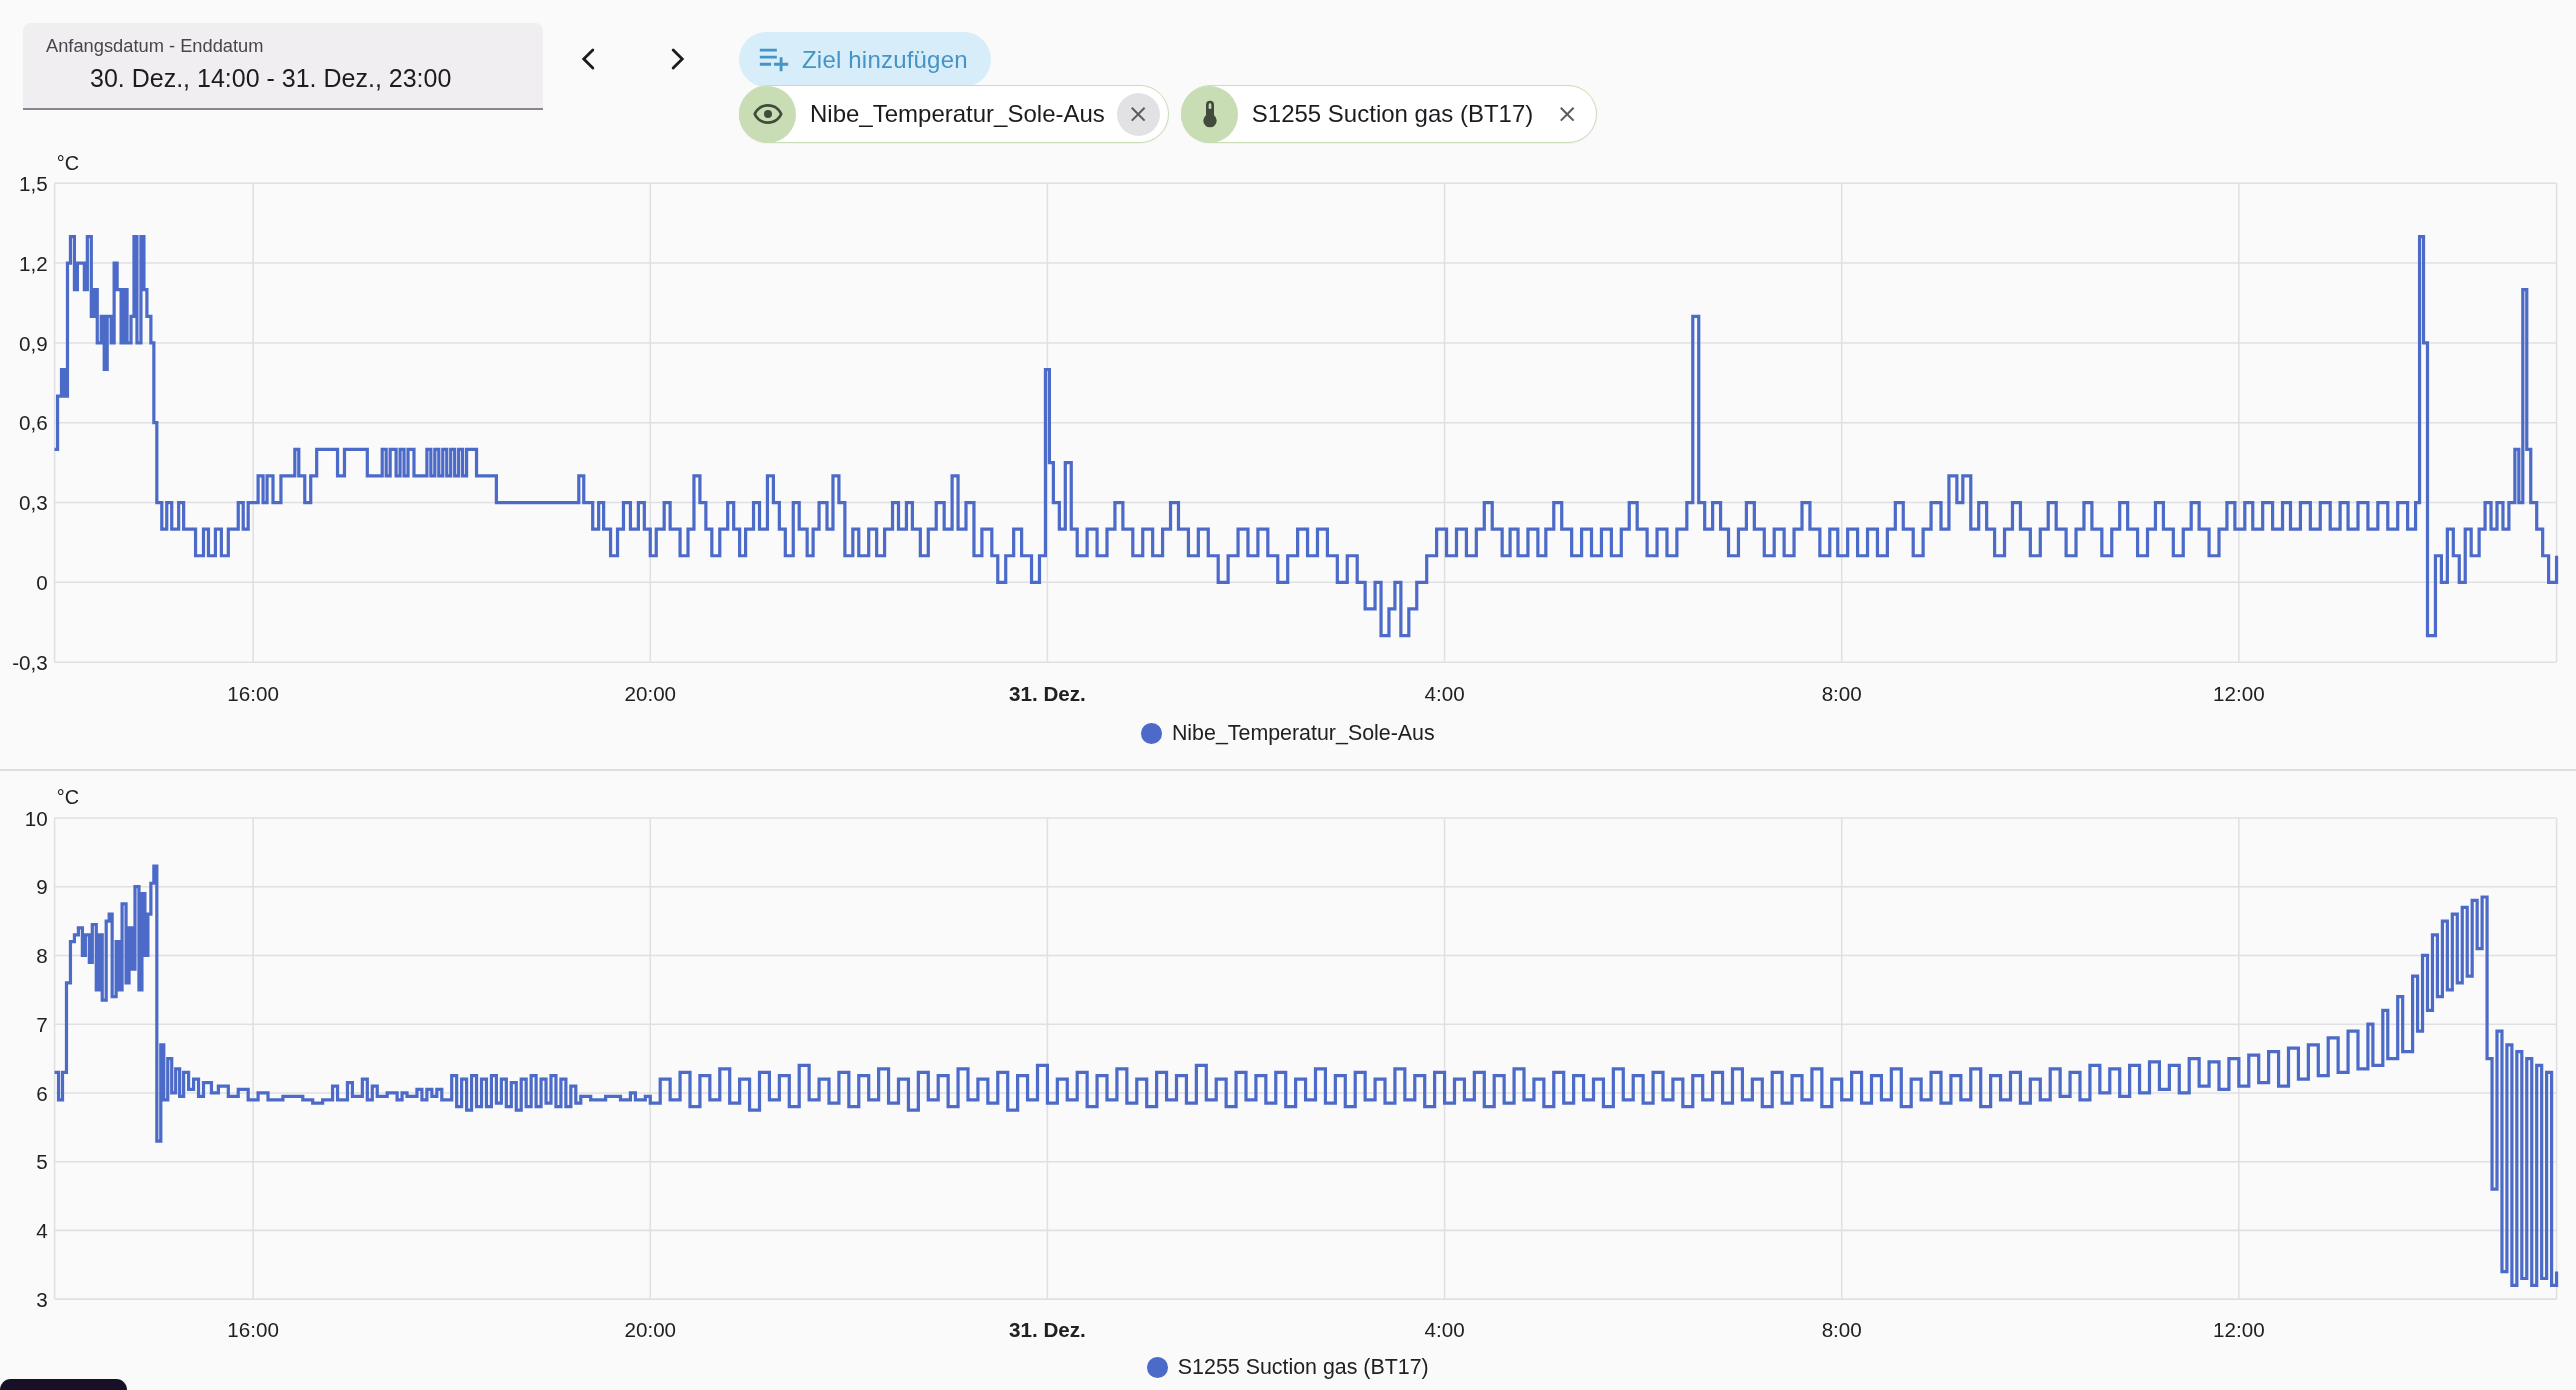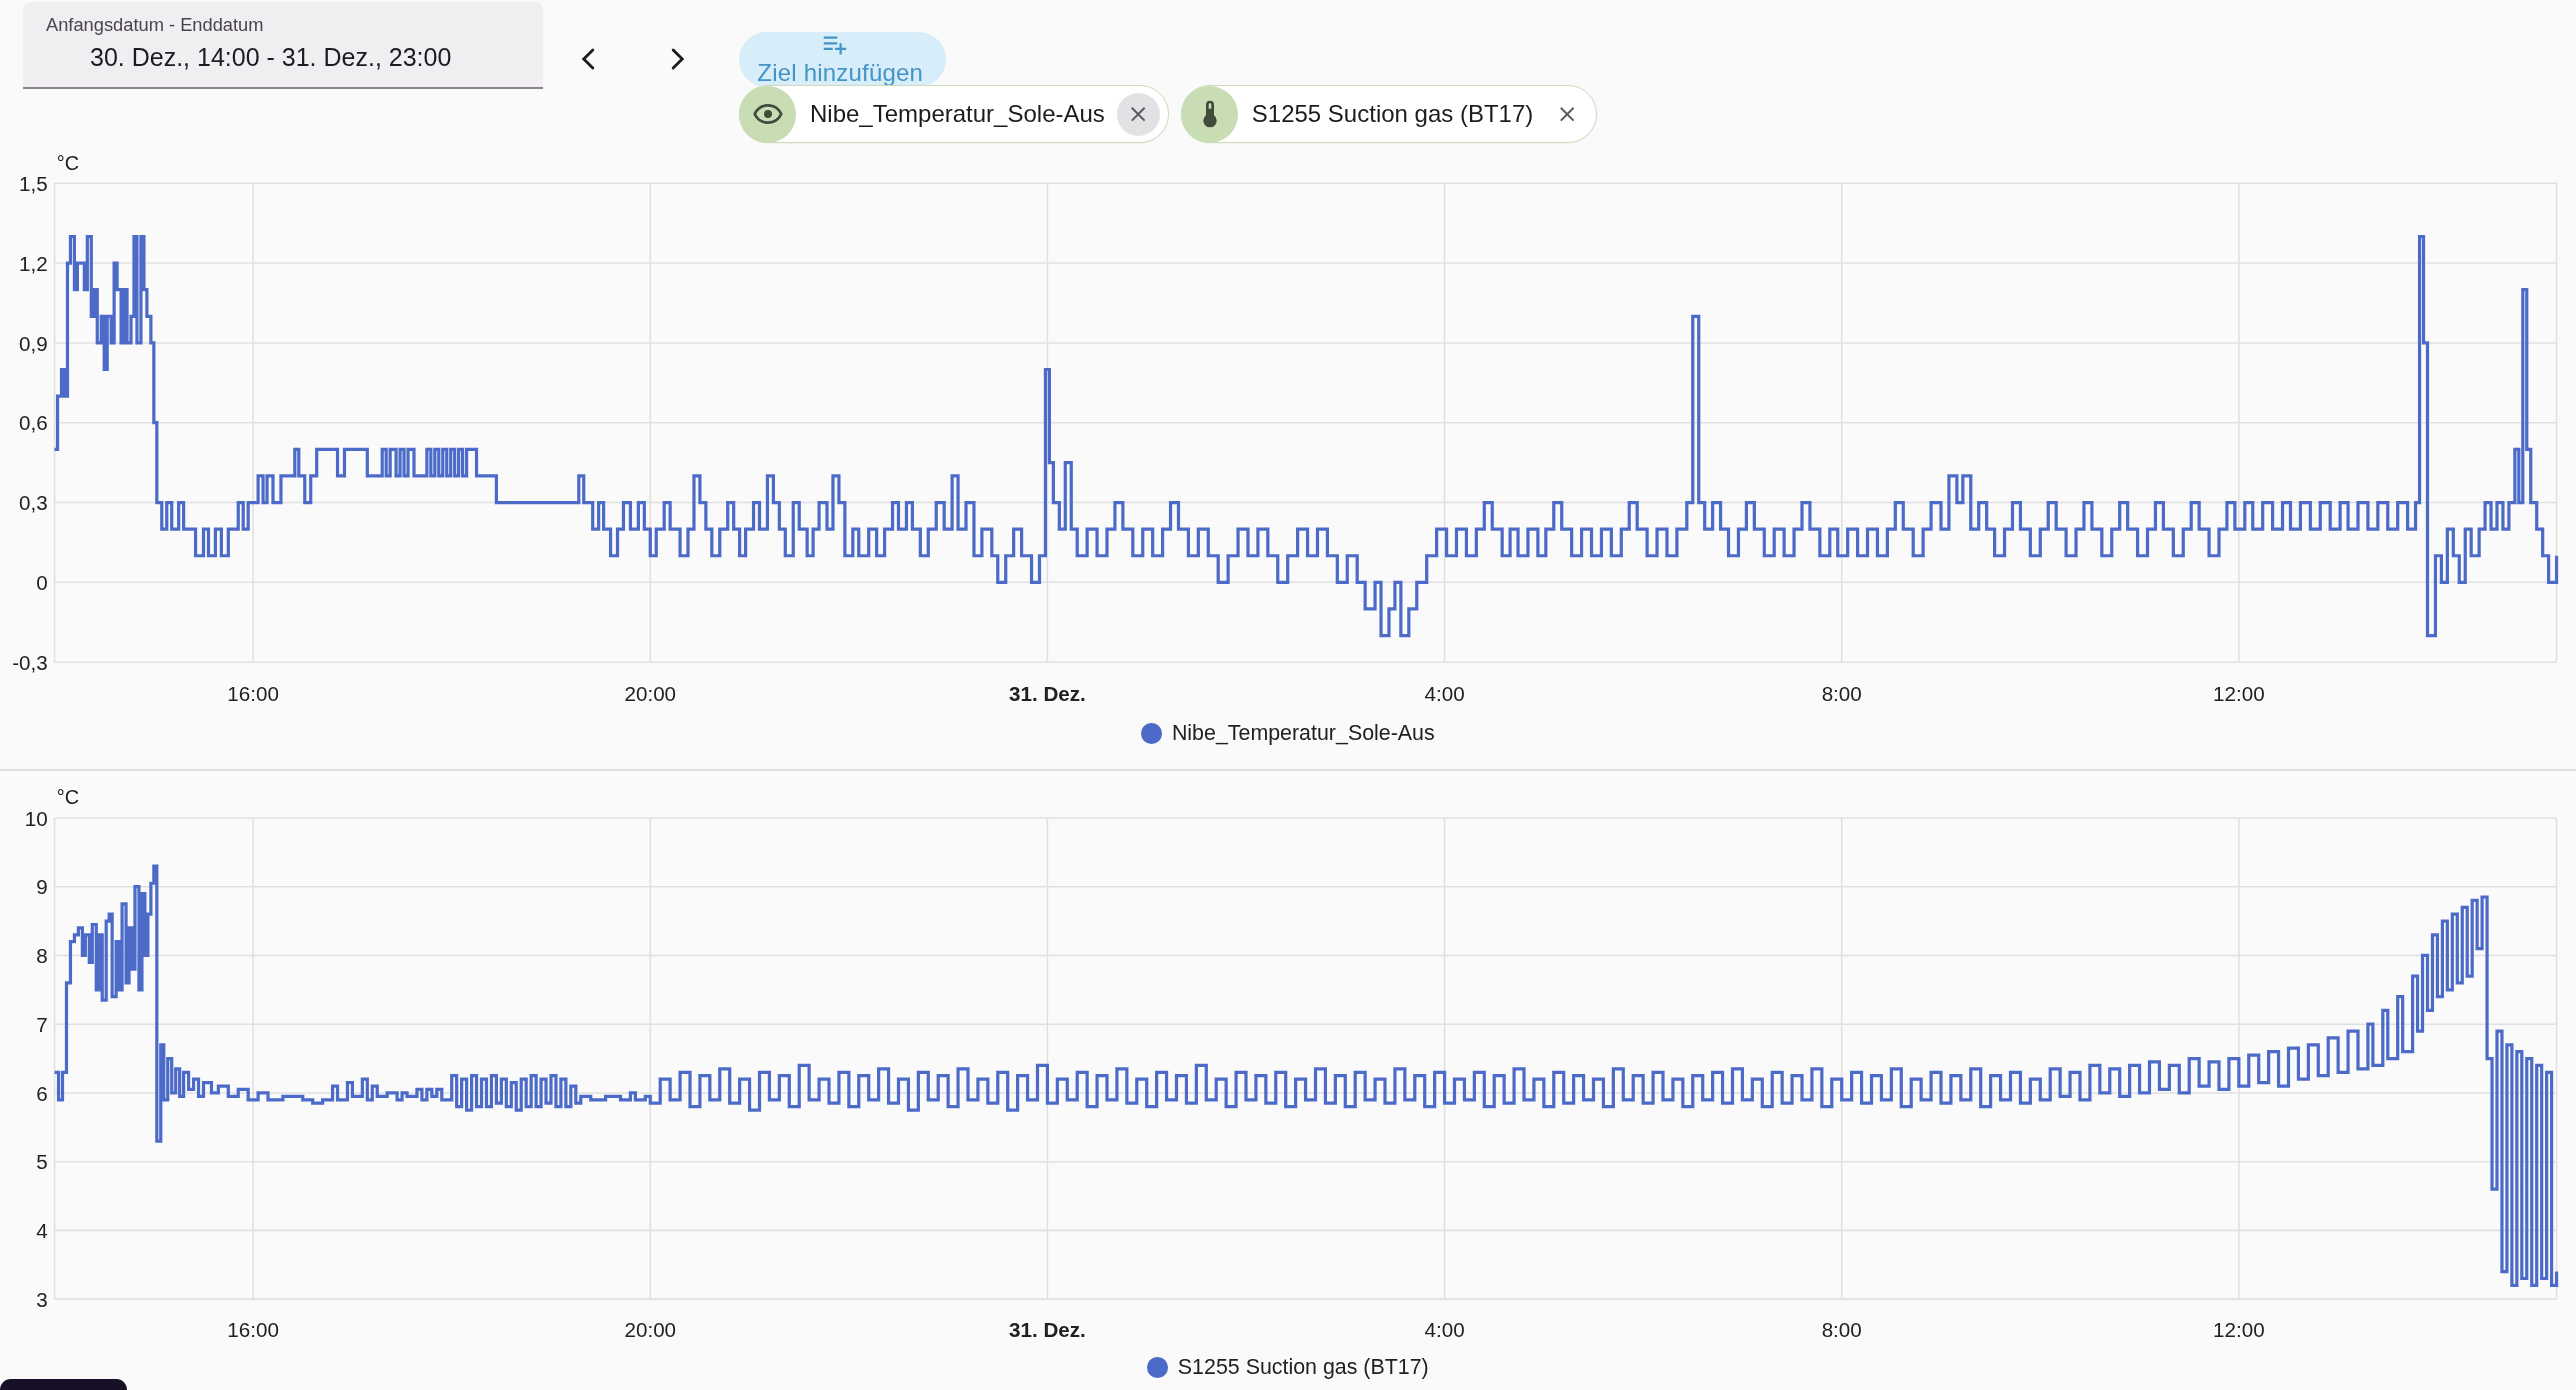--- a/index.html
+++ b/index.html
@@ -7,7 +7,7 @@
   *{box-sizing:border-box;}
 
   
-  .date-field{position:absolute;left:23px;top:2px;width:520px;height:87px;
+  .date-field{position:absolute;left:23px;top:23px;width:520px;height:87px;
     background:#f0eef0;border-bottom:2.3px solid #8a8490;border-radius:7.6px 7.6px 0 0;
     padding:12.2px 0 0 23px;cursor:pointer;}
   .date-label{font-size:18.3px;color:#49454f;line-height:21.4px;}

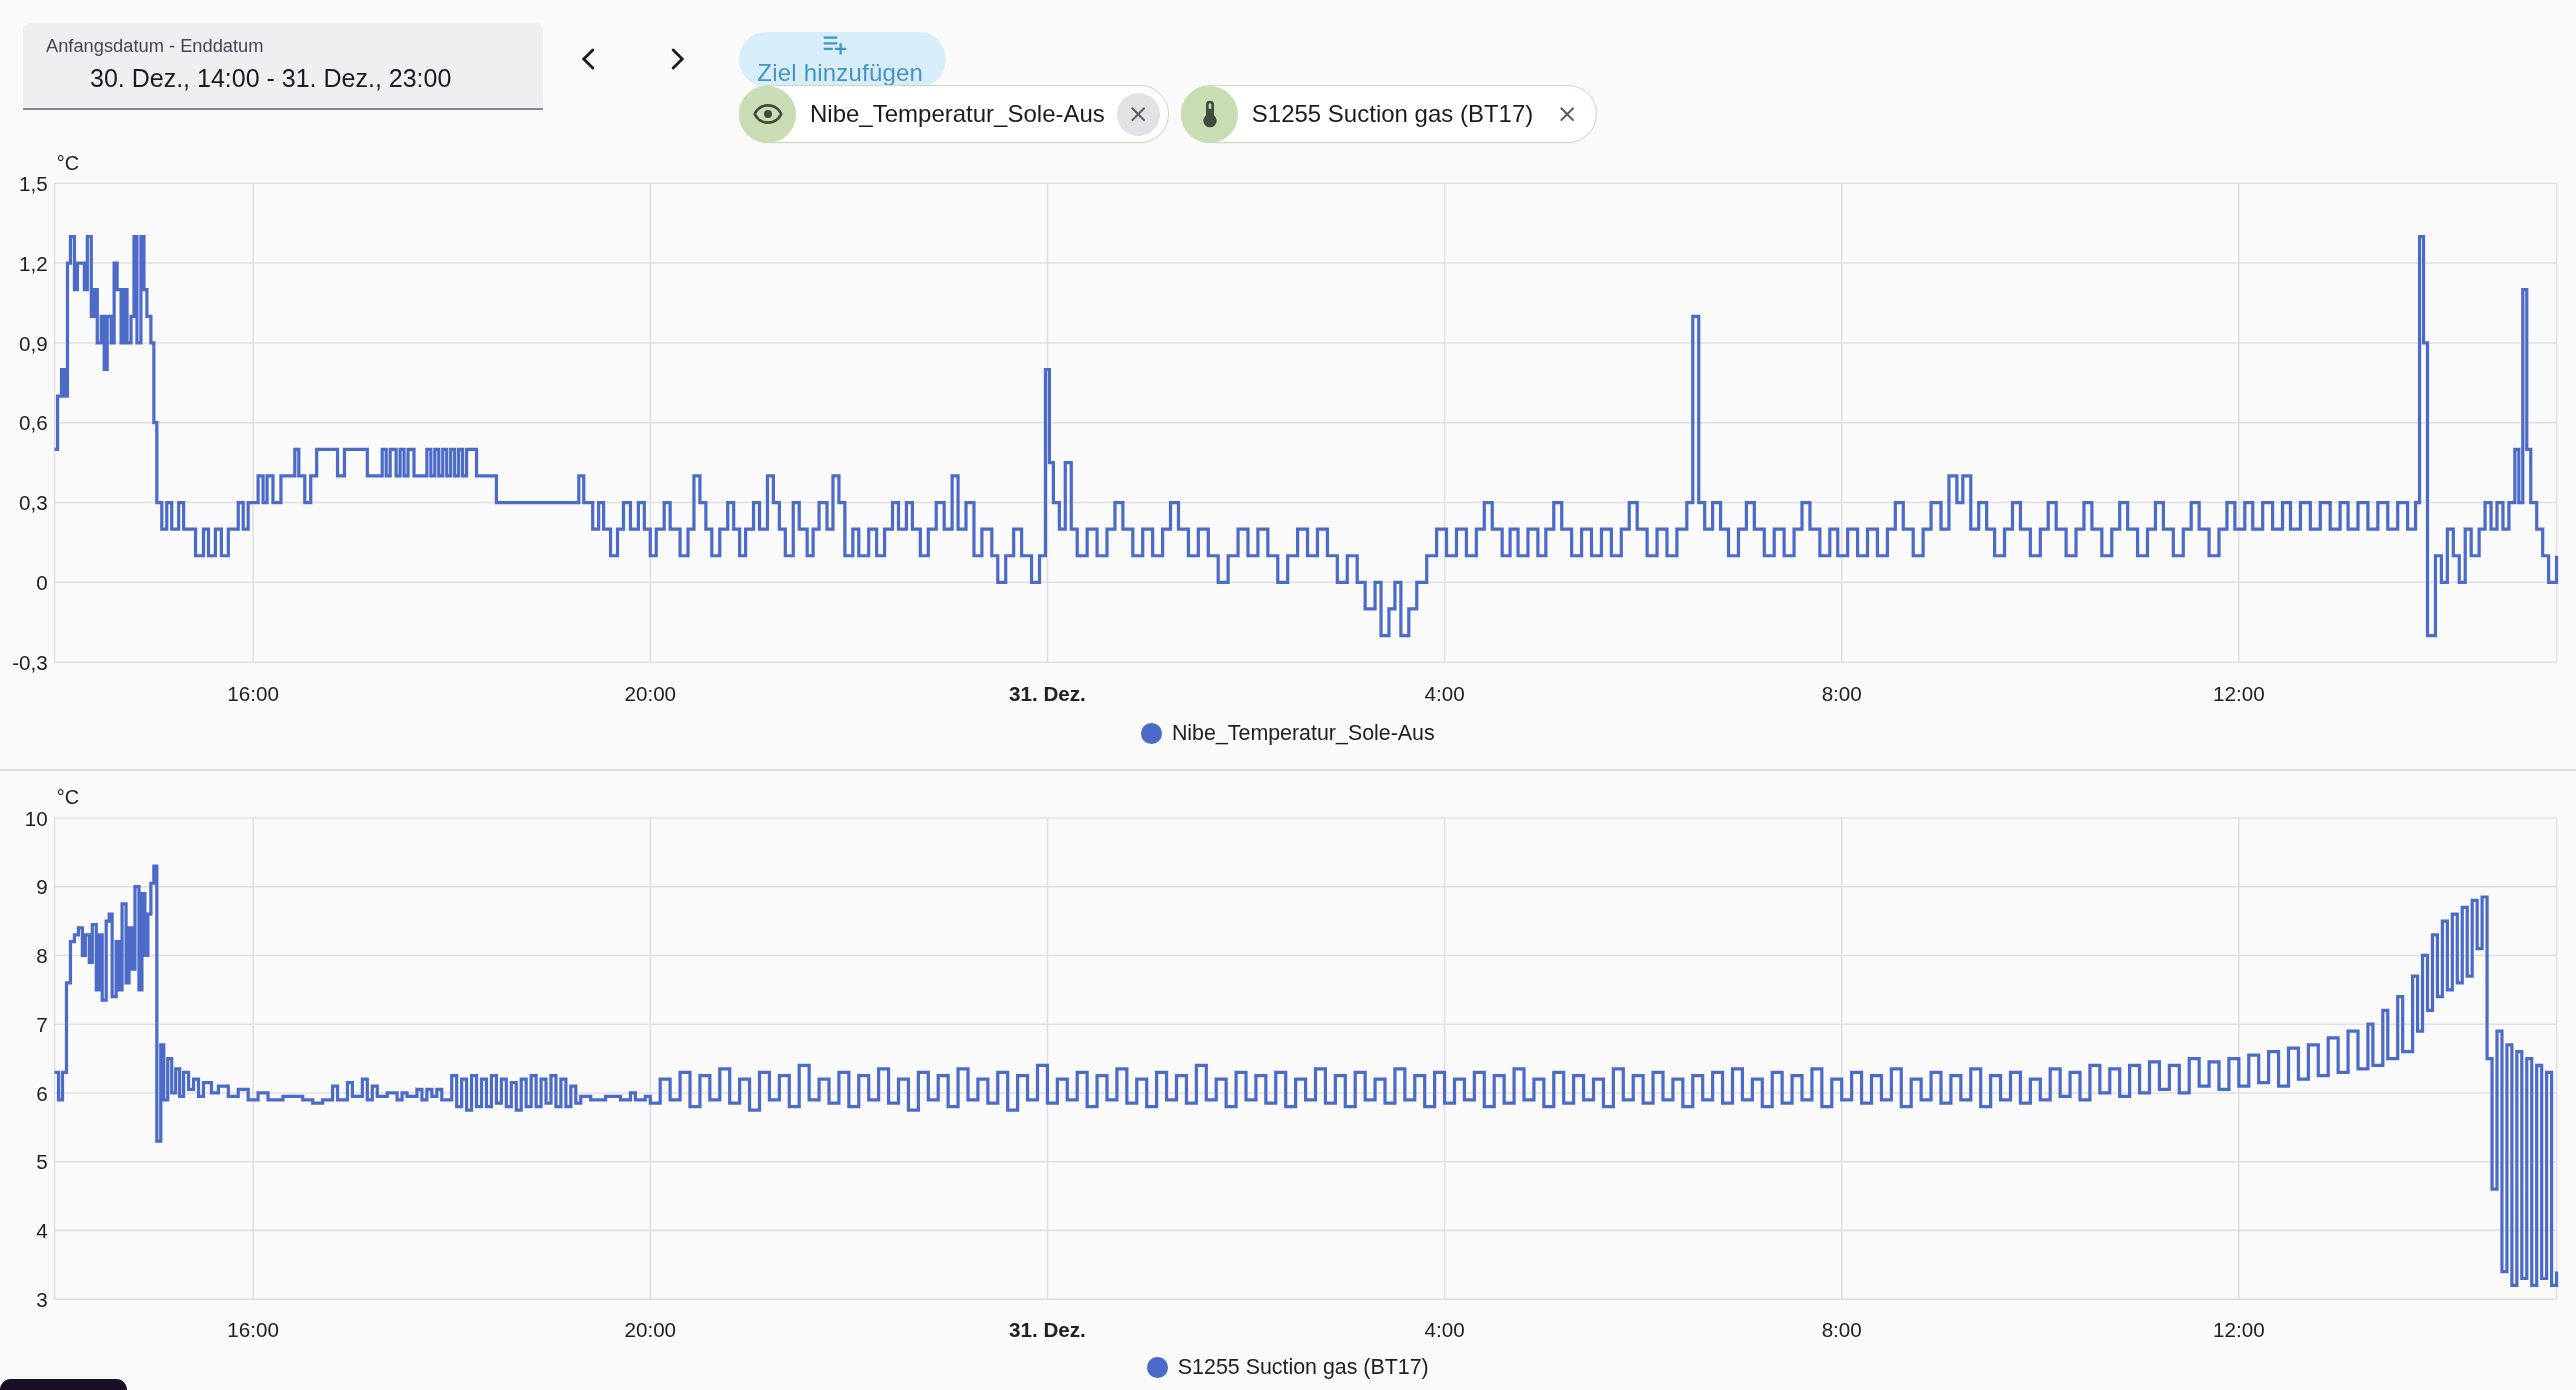--- a/index.html
+++ b/index.html
@@ -21,7 +21,7 @@
 
   .add-target{position:absolute;left:739px;top:32px;height:55px;border:none;cursor:pointer;
     display:flex;align-items:center;background:#d7edf9;border-radius:27.5px;
-    padding:0 23px 0 18.3px;color:#4594c6;font-family:inherit;flex-direction:column;}
+    padding:0 23px 0 18.3px;color:#4594c6;font-family:inherit;}
   .add-target svg{width:34px;height:34px;margin-right:10.7px;fill:#4594c6;}
   .add-target span{font-size:24px;font-weight:500;letter-spacing:0.2px;}
 

